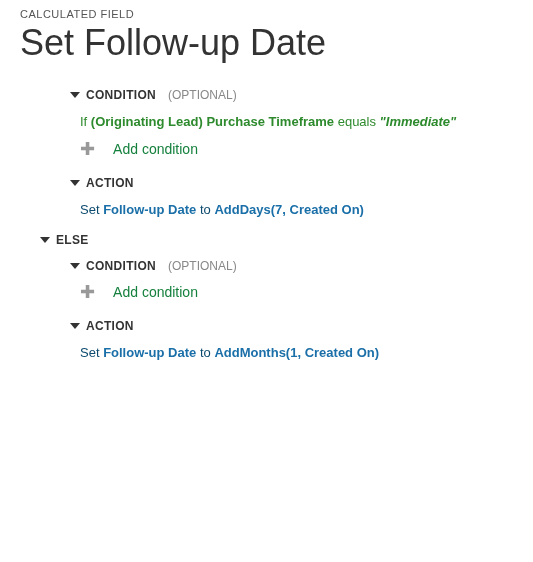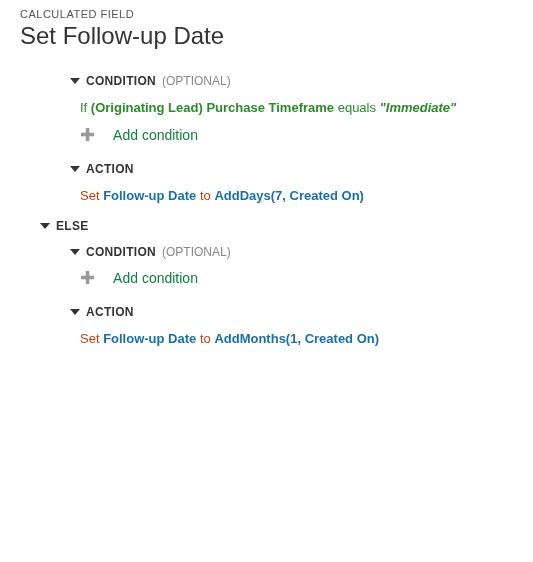--- a/index.html
+++ b/index.html
@@ -17,7 +17,7 @@
   margin-bottom: 2px;
 }
 .title {
-  font-size: 24px;
+  font-size: 36px;
   font-weight: 300;
   color: #333;
   margin-bottom: 24px;

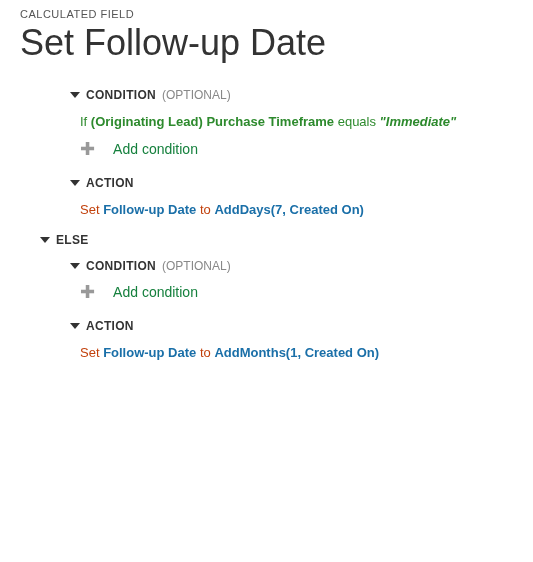--- a/index.html
+++ b/index.html
@@ -46,6 +46,7 @@
   font-size: 12px;
   color: #888;
   font-weight: 400;
+  margin-left: 6px;
 }
 .indent-1 { margin-left: 20px; }
 .indent-2 { margin-left: 50px; }

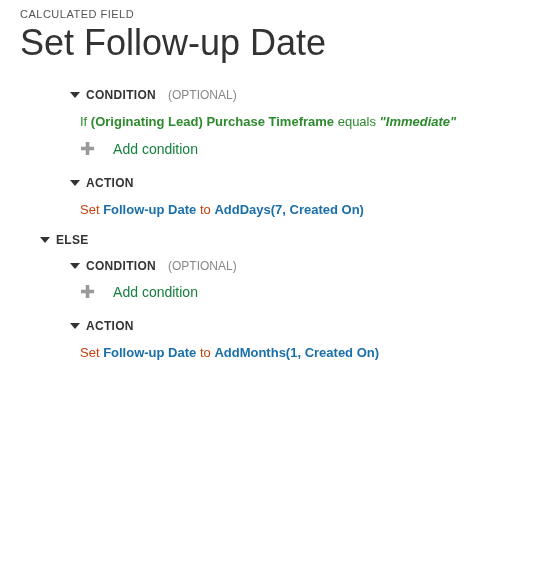--- a/index.html
+++ b/index.html
@@ -56,7 +56,7 @@
   line-height: 1.5;
   margin-bottom: 8px;
 }
-.blue { color: #c2410c; }
+.blue { color: #0c4a6e; }
 .blue-bold { color: #1a6fa8; font-weight: 700; }
 .green { color: #2d8a2d; font-weight: 700; }
 .green-italic { color: #2d8a2d; font-weight: 700; font-style: italic; }

